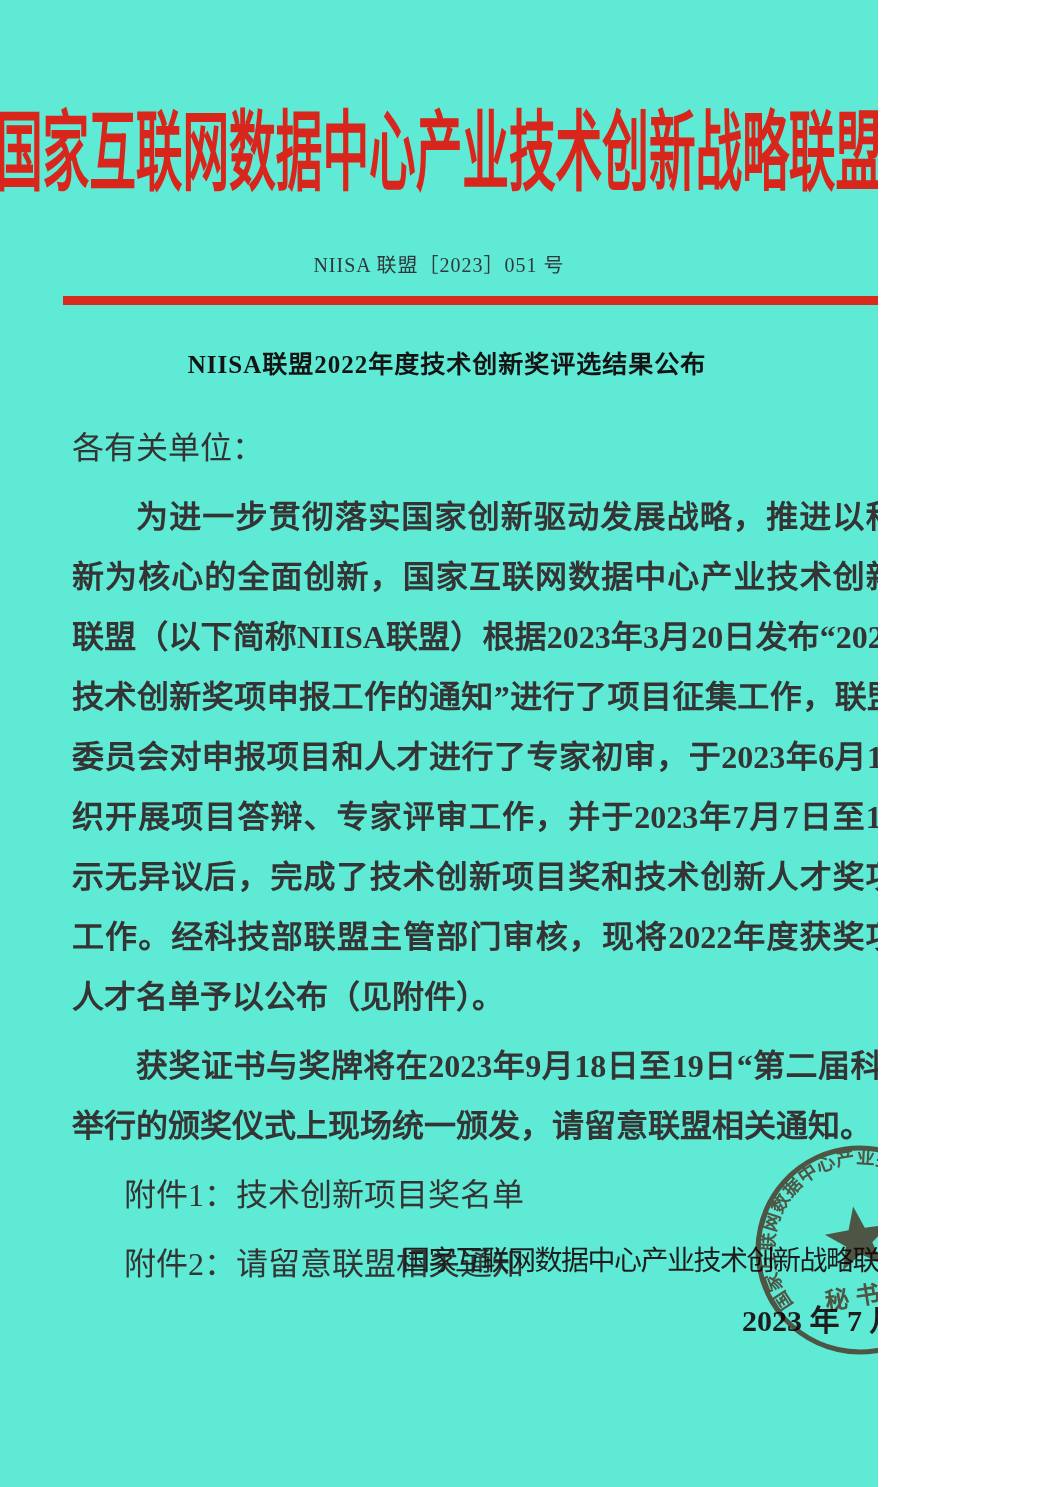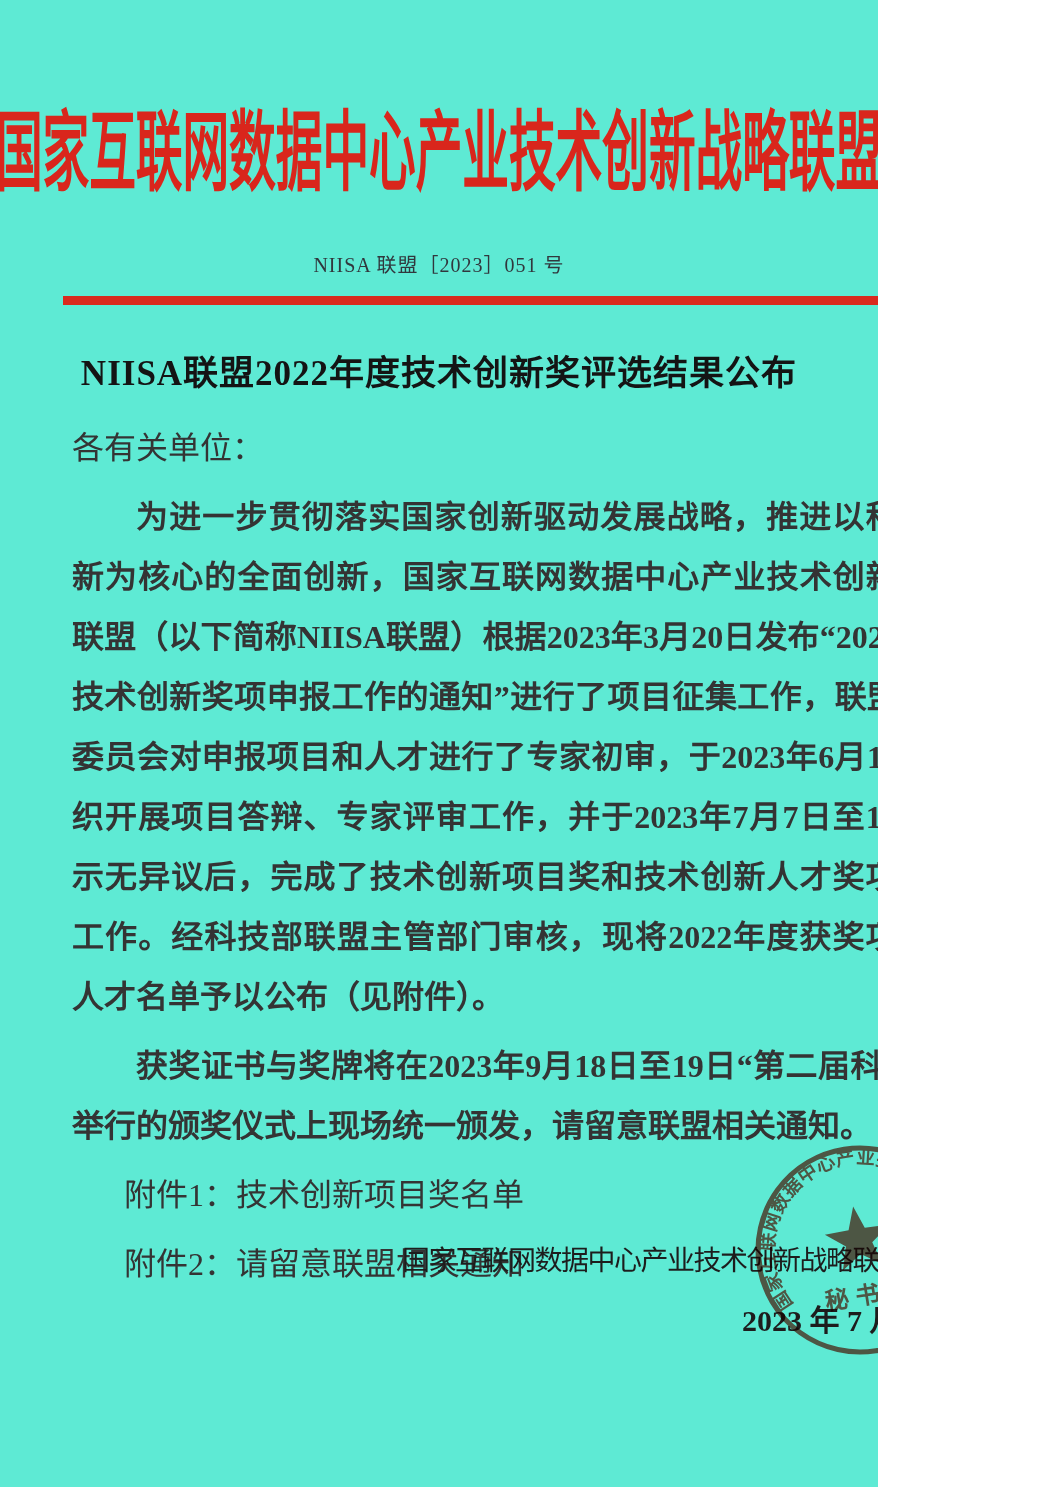--- a/index.html
+++ b/index.html
@@ -55,11 +55,11 @@
   
   .doc-title {
     position: absolute;
-    top: 344px; left: 0;
+    top: 344px; left: 8px;
     width: 100%;
     margin: 0;
     text-align: center;
-    font-size: 35px;
+    font-size: 25px;
     font-weight: bold;
     color: #141414;
     letter-spacing: 1px;

